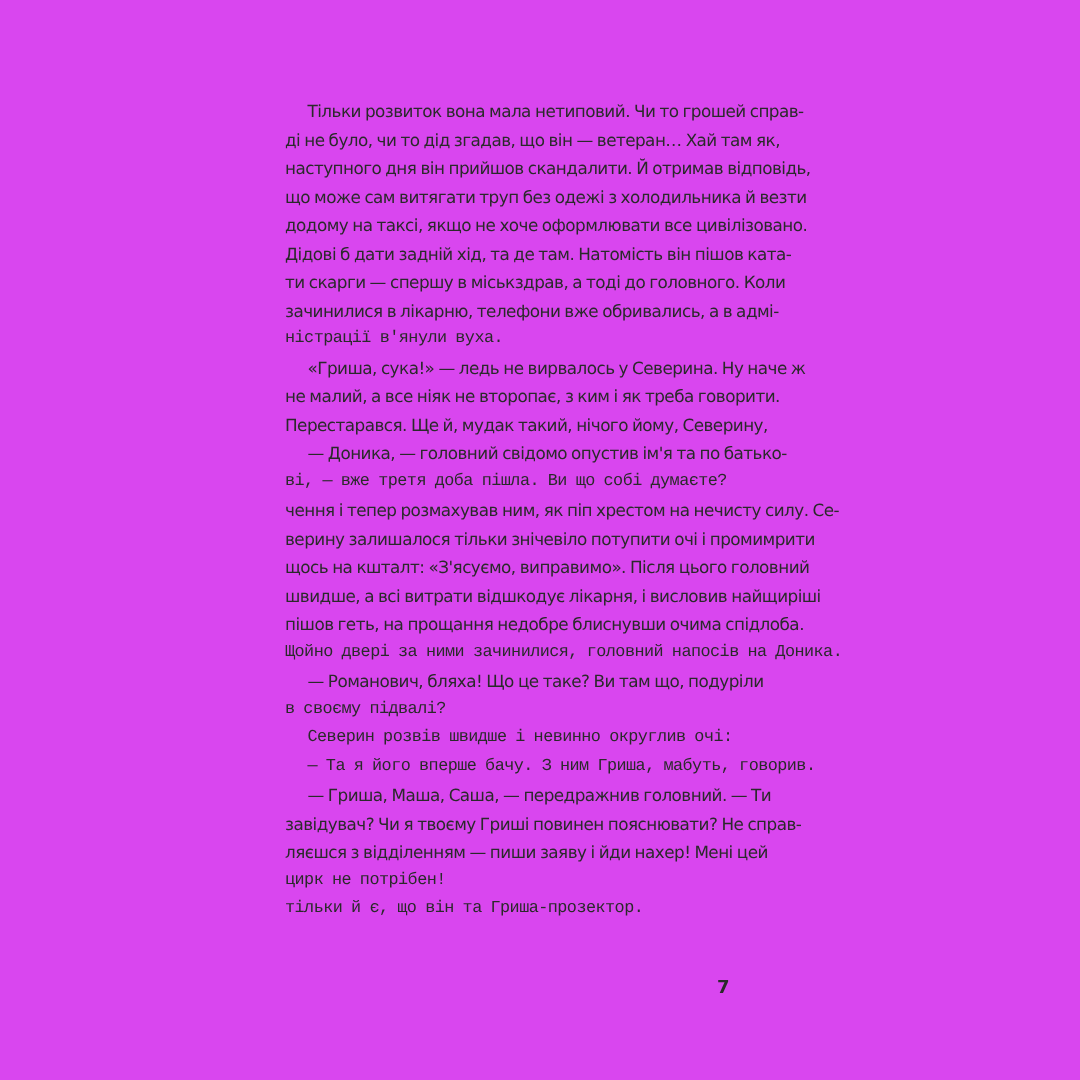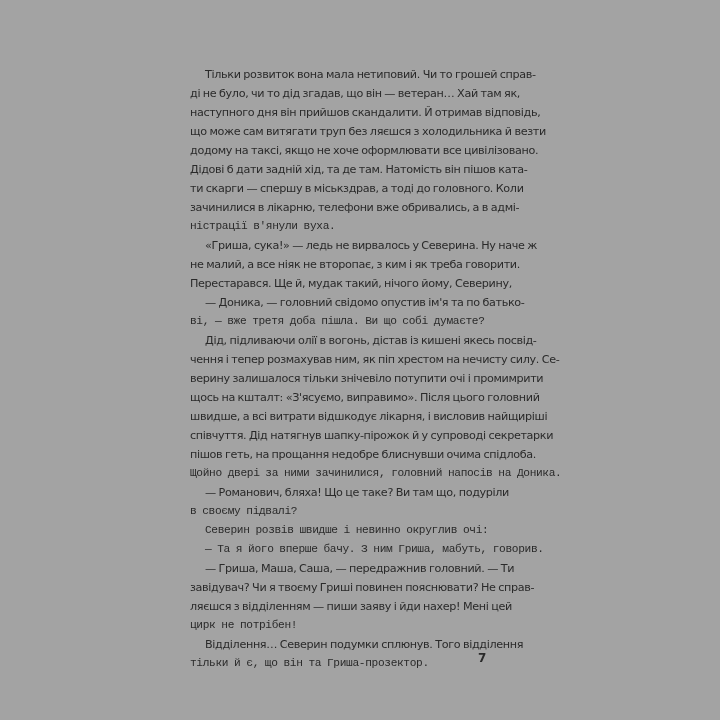--- a/index.html
+++ b/index.html
@@ -19,7 +19,7 @@
       top: 0;
       width: 720px;
       height: 720px;
-      background: #a3a3a3;
+      background: #d946ef;
     }
     .text-block {
       position: absolute;

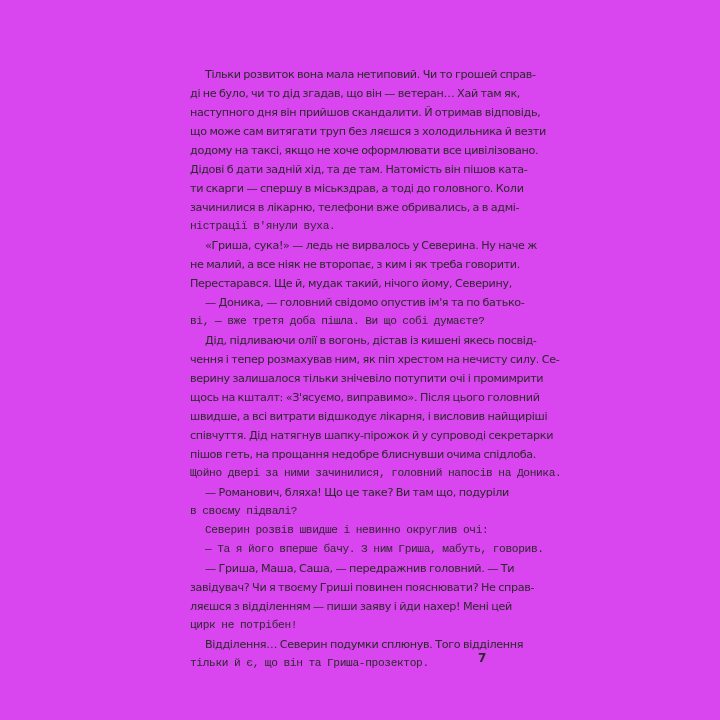--- a/index.html
+++ b/index.html
@@ -66,7 +66,7 @@
       <span class="line indent">Тільки розвиток вона мала нетиповий. Чи то грошей справ-</span>
       <span class="line">ді не було, чи то дід згадав, що він — ветеран… Хай там як,</span>
       <span class="line">наступного дня він прийшов скандалити. Й отримав відповідь,</span>
-      <span class="line">що може сам витягати труп без ляєшся з холодильника й везти</span>
+      <span class="line">що може сам витягати труп без одежі з холодильника й везти</span>
       <span class="line">додому на таксі, якщо не хоче оформлювати все цивілізовано.</span>
       <span class="line">Дідові б дати задній хід, та де там. Натомість він пішов ката-</span>
       <span class="line">ти скарги — спершу в міськздрав, а тоді до головного. Коли</span>

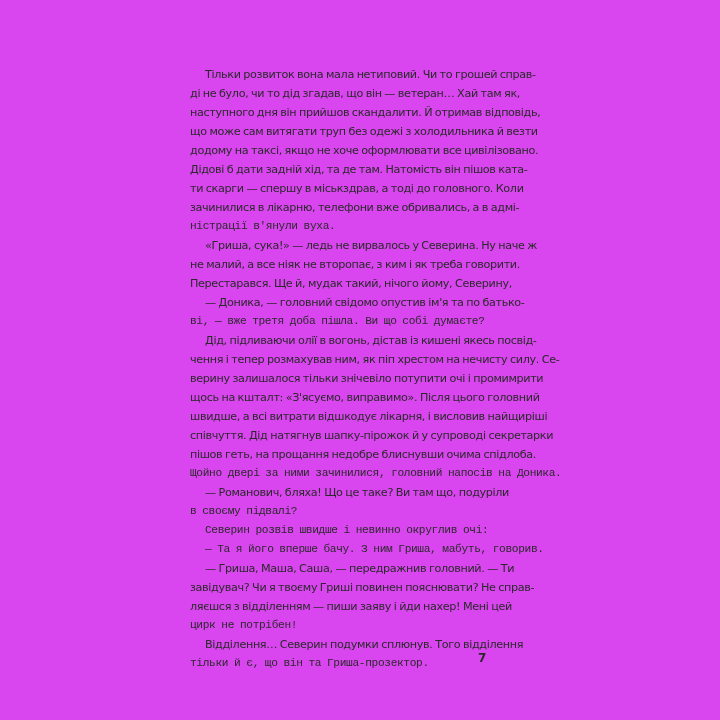--- a/index.html
+++ b/index.html
@@ -77,7 +77,6 @@
       <span class="line">Перестарався. Ще й, мудак такий, нічого йому, Северину,</span>
       <span class="line indent">— Доника, — головний свідомо опустив ім'я та по батько-</span>
       <span class="line last">ві, — вже третя доба пішла. Ви що собі думаєте?</span>
-      <span class="line indent">Дід, підливаючи олії в вогонь, дістав із кишені якесь посвід-</span>
       <span class="line">чення і тепер розмахував ним, як піп хрестом на нечисту силу. Се-</span>
       <span class="line">верину залишалося тільки знічевіло потупити очі і промимрити</span>
       <span class="line">щось на кшталт: «З'ясуємо, виправимо». Після цього головний</span>

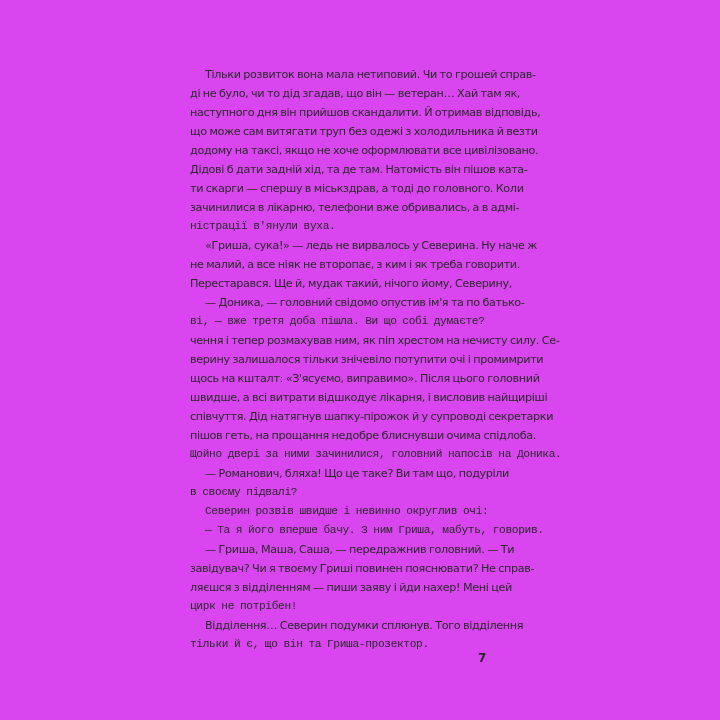--- a/index.html
+++ b/index.html
@@ -81,7 +81,6 @@
       <span class="line">верину залишалося тільки знічевіло потупити очі і промимрити</span>
       <span class="line">щось на кшталт: «З'ясуємо, виправимо». Після цього головний</span>
       <span class="line">швидше, а всі витрати відшкодує лікарня, і висловив найщиріші</span>
-      <span class="line">співчуття. Дід натягнув шапку-пірожок й у супроводі секретарки</span>
       <span class="line">пішов геть, на прощання недобре блиснувши очима спідлоба.</span>
       <span class="line last">Щойно двері за ними зачинилися, головний напосів на Доника.</span>
       <span class="line indent">— Романович, бляха! Що це таке? Ви там що, подуріли</span>

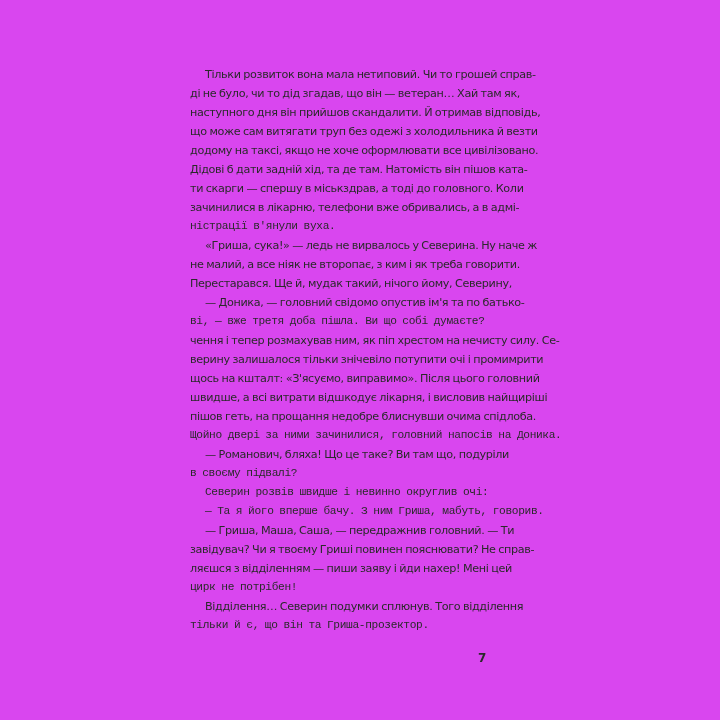--- a/index.html
+++ b/index.html
@@ -91,7 +91,6 @@
       <span class="line">завідувач? Чи я твоєму Гриші повинен пояснювати? Не справ-</span>
       <span class="line">ляєшся з відділенням — пиши заяву і йди нахер! Мені цей</span>
       <span class="line last">цирк не потрібен!</span>
-      <span class="line indent">Відділення… Северин подумки сплюнув. Того відділення</span>
       <span class="line last">тільки й є, що він та Гриша-прозектор.</span>
     </div>
   <div class="page-number">7</div>

